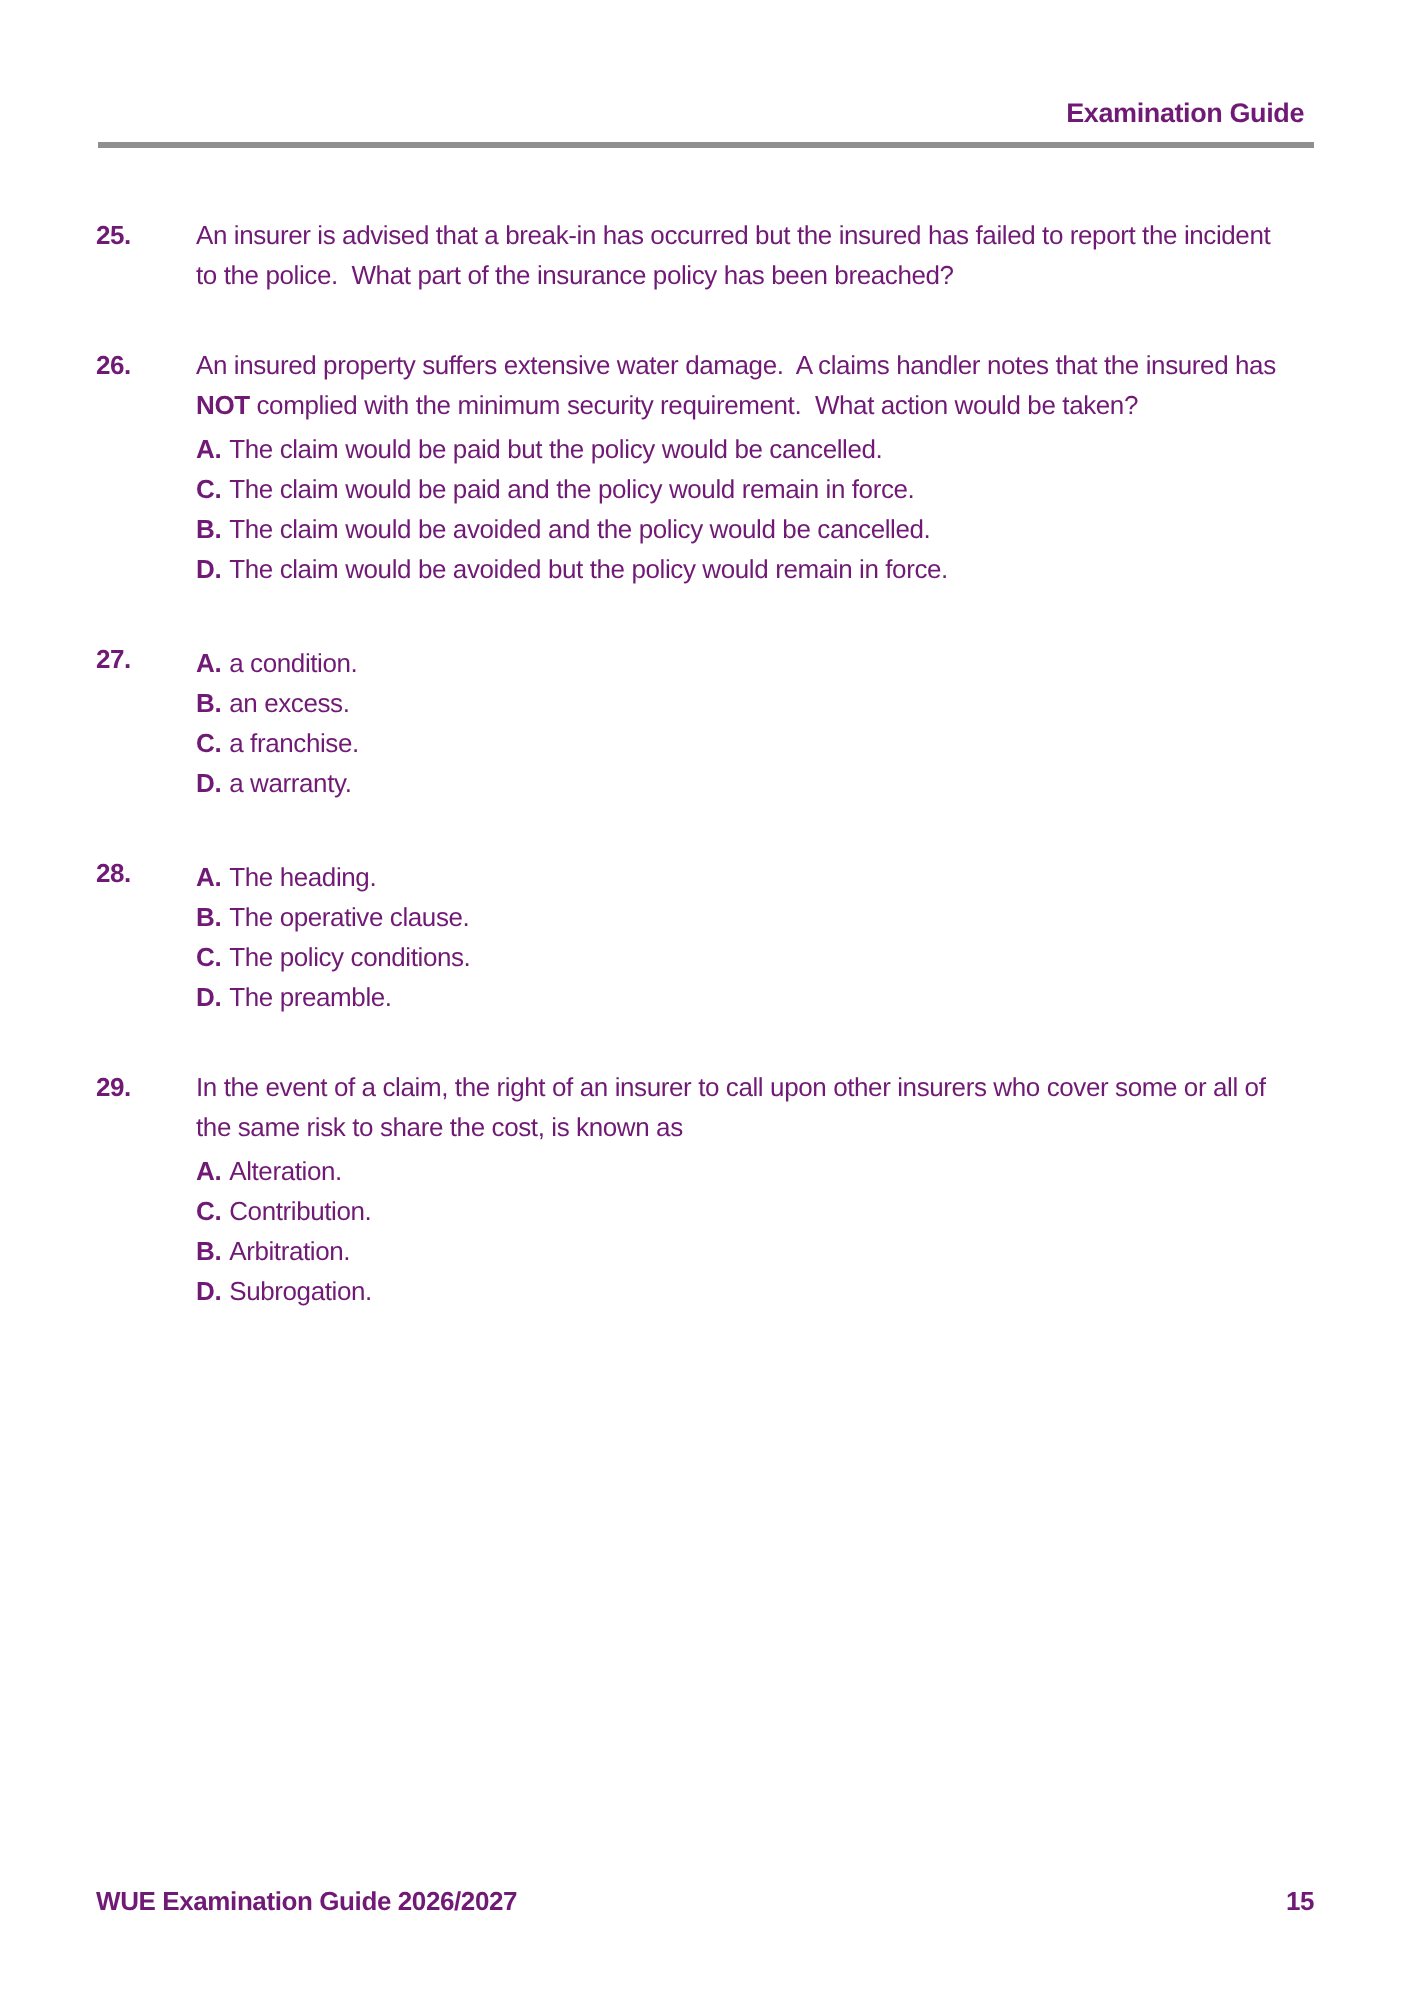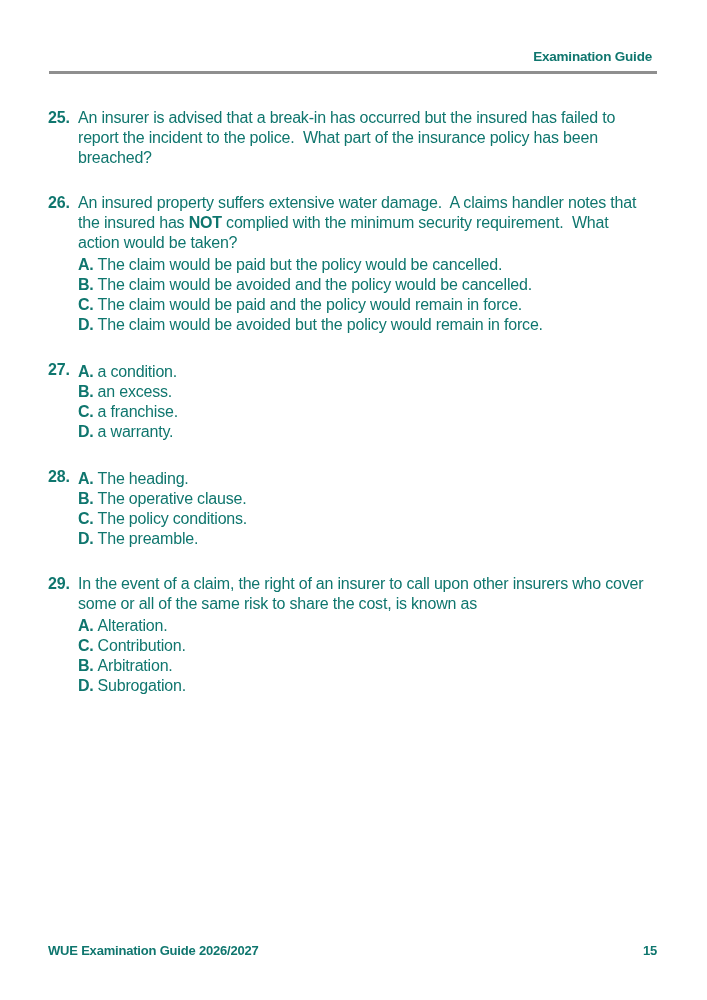--- a/index.html
+++ b/index.html
@@ -13,7 +13,7 @@
     height: 1000px;
     background: #ffffff;
     font-family: "Liberation Sans", sans-serif;
-    color: #0f766e;
+    color: #701a75;
     overflow: hidden;
   }
   .header-title {

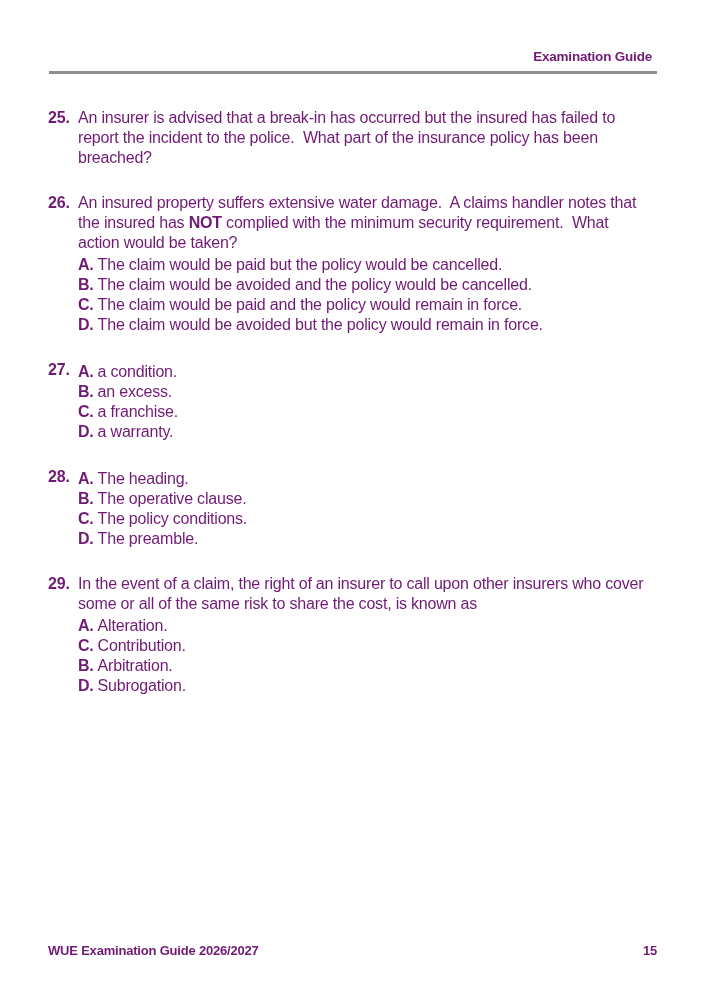--- a/index.html
+++ b/index.html
@@ -42,8 +42,9 @@
     display: flex;
     margin-bottom: 25px;
     line-height: 20px;
-    font-size: 16px;
+    font-size: 13px;
     letter-spacing: -0.2px;
+    gap: 20px;
   }
   .q-number {
     flex: none;

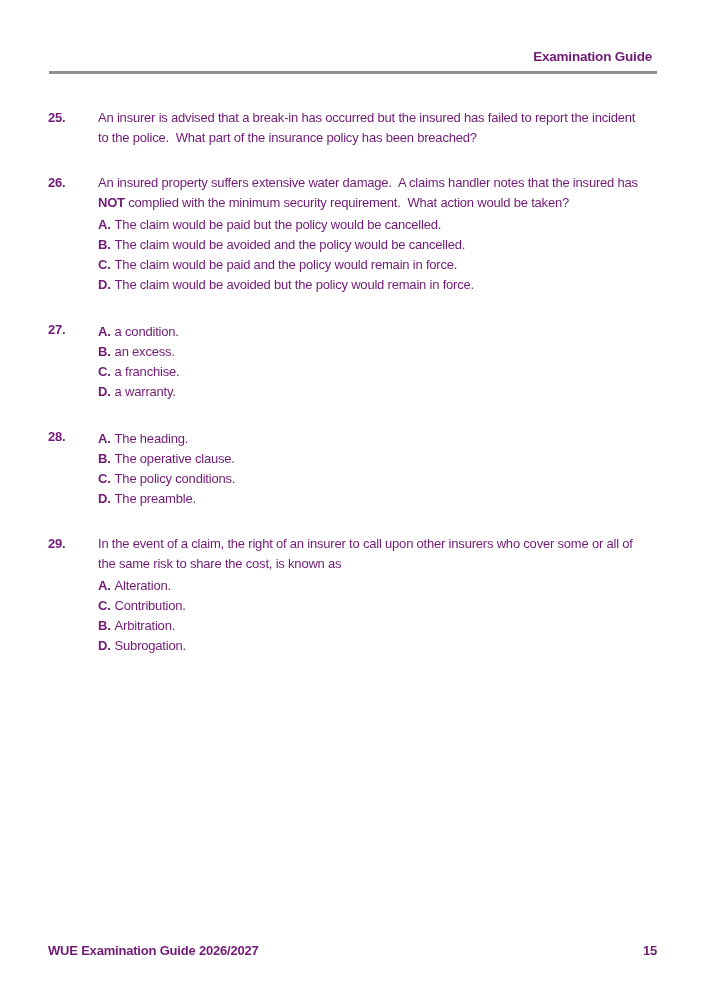--- a/index.html
+++ b/index.html
@@ -96,8 +96,8 @@
       <div class="q-text"><span>An insured property suffers extensive water damage.  A claims handler notes that the insured has </span><span class="bold">NOT</span><span> complied with the minimum security requirement.  What action would be taken?</span></div>
       <div class="options">
             <div class="option"><span class="opt-letter">A.</span><span class="opt-text">The claim would be paid but the policy would be cancelled.</span></div>
+            <div class="option"><span class="opt-letter">C.</span><span class="opt-text">The claim would be paid and the policy would remain in force.</span></div>
             <div class="option"><span class="opt-letter">B.</span><span class="opt-text">The claim would be avoided and the policy would be cancelled.</span></div>
-            <div class="option"><span class="opt-letter">C.</span><span class="opt-text">The claim would be paid and the policy would remain in force.</span></div>
             <div class="option"><span class="opt-letter">D.</span><span class="opt-text">The claim would be avoided but the policy would remain in force.</span></div>
           </div>
     </div>

